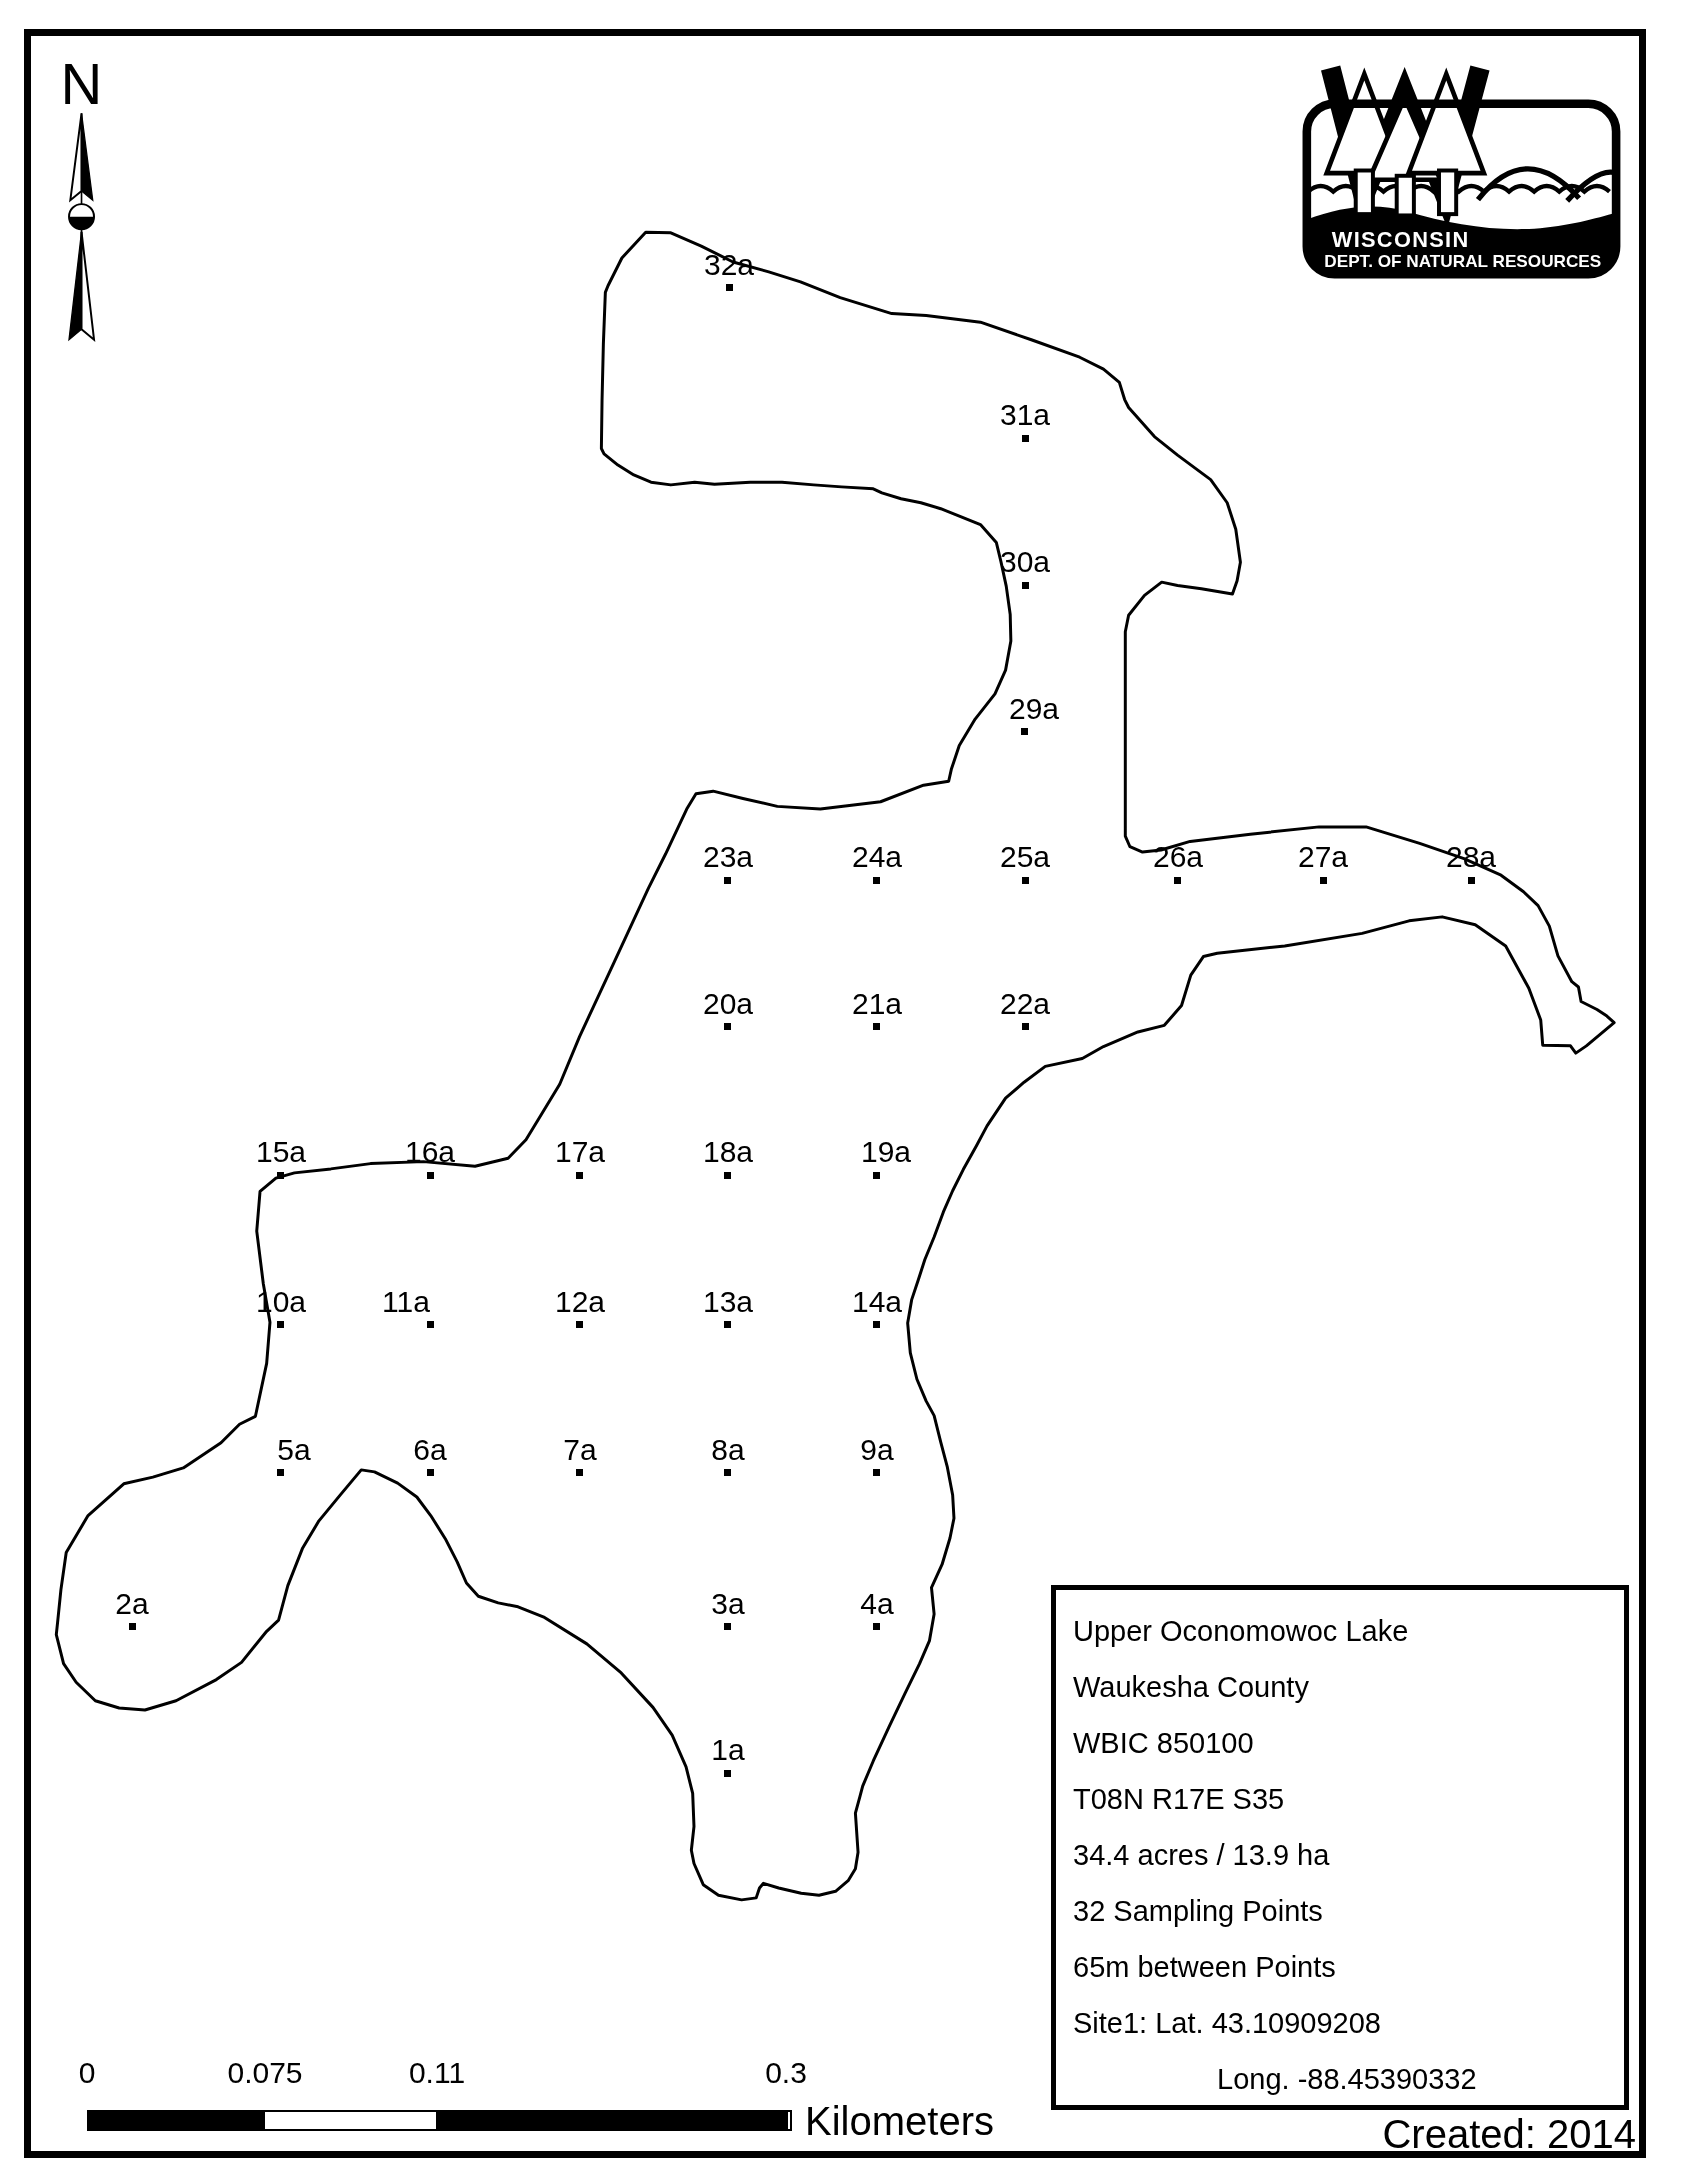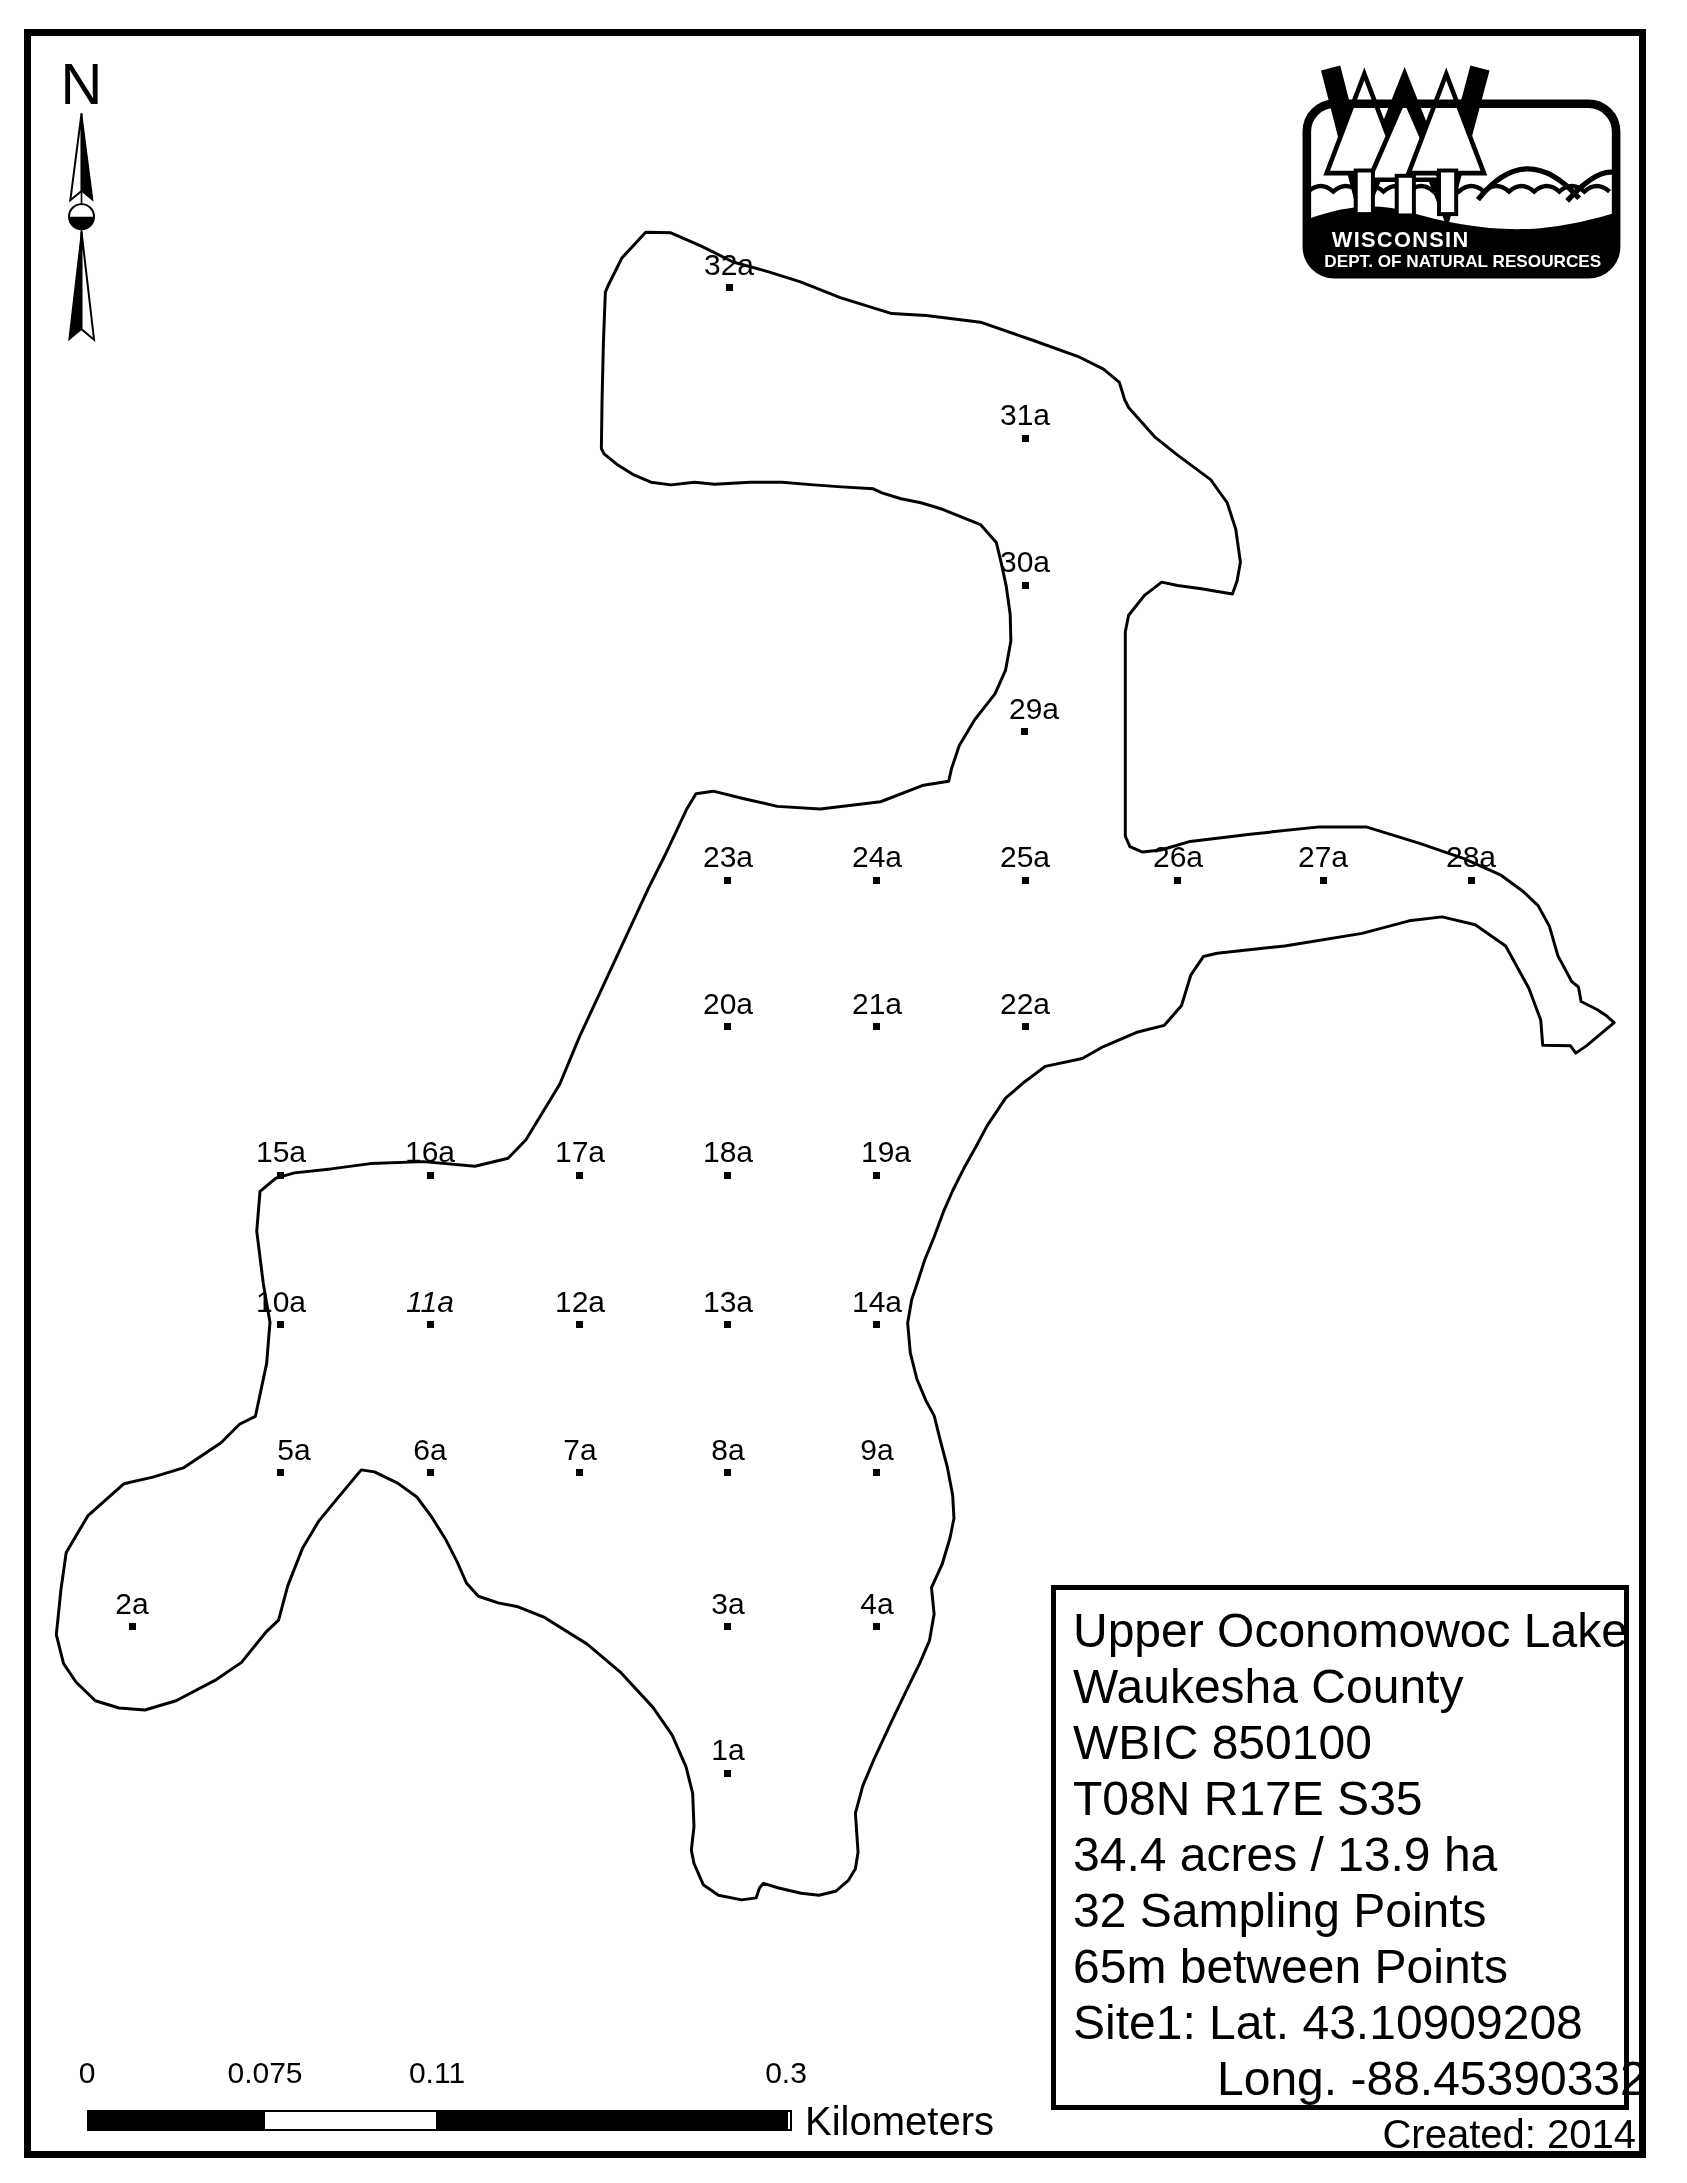--- a/index.html
+++ b/index.html
@@ -90,7 +90,7 @@
     <div class="pt-dot" style="left: 277px; top: 1321px;"></div>
     <div class="pt-label" style="left: 281px; top: 1285px;">10a</div>
     <div class="pt-dot" style="left: 427px; top: 1321px;"></div>
-    <div class="pt-label" style="left: 430px; top: 1285px; font-style: italic;">11a</div>
+    <div class="pt-label" style="left: 406px; top: 1285px;">11a</div>
     <div class="pt-dot" style="left: 576px; top: 1321px;"></div>
     <div class="pt-label" style="left: 580px; top: 1285px;">12a</div>
     <div class="pt-dot" style="left: 724px; top: 1321px;"></div>

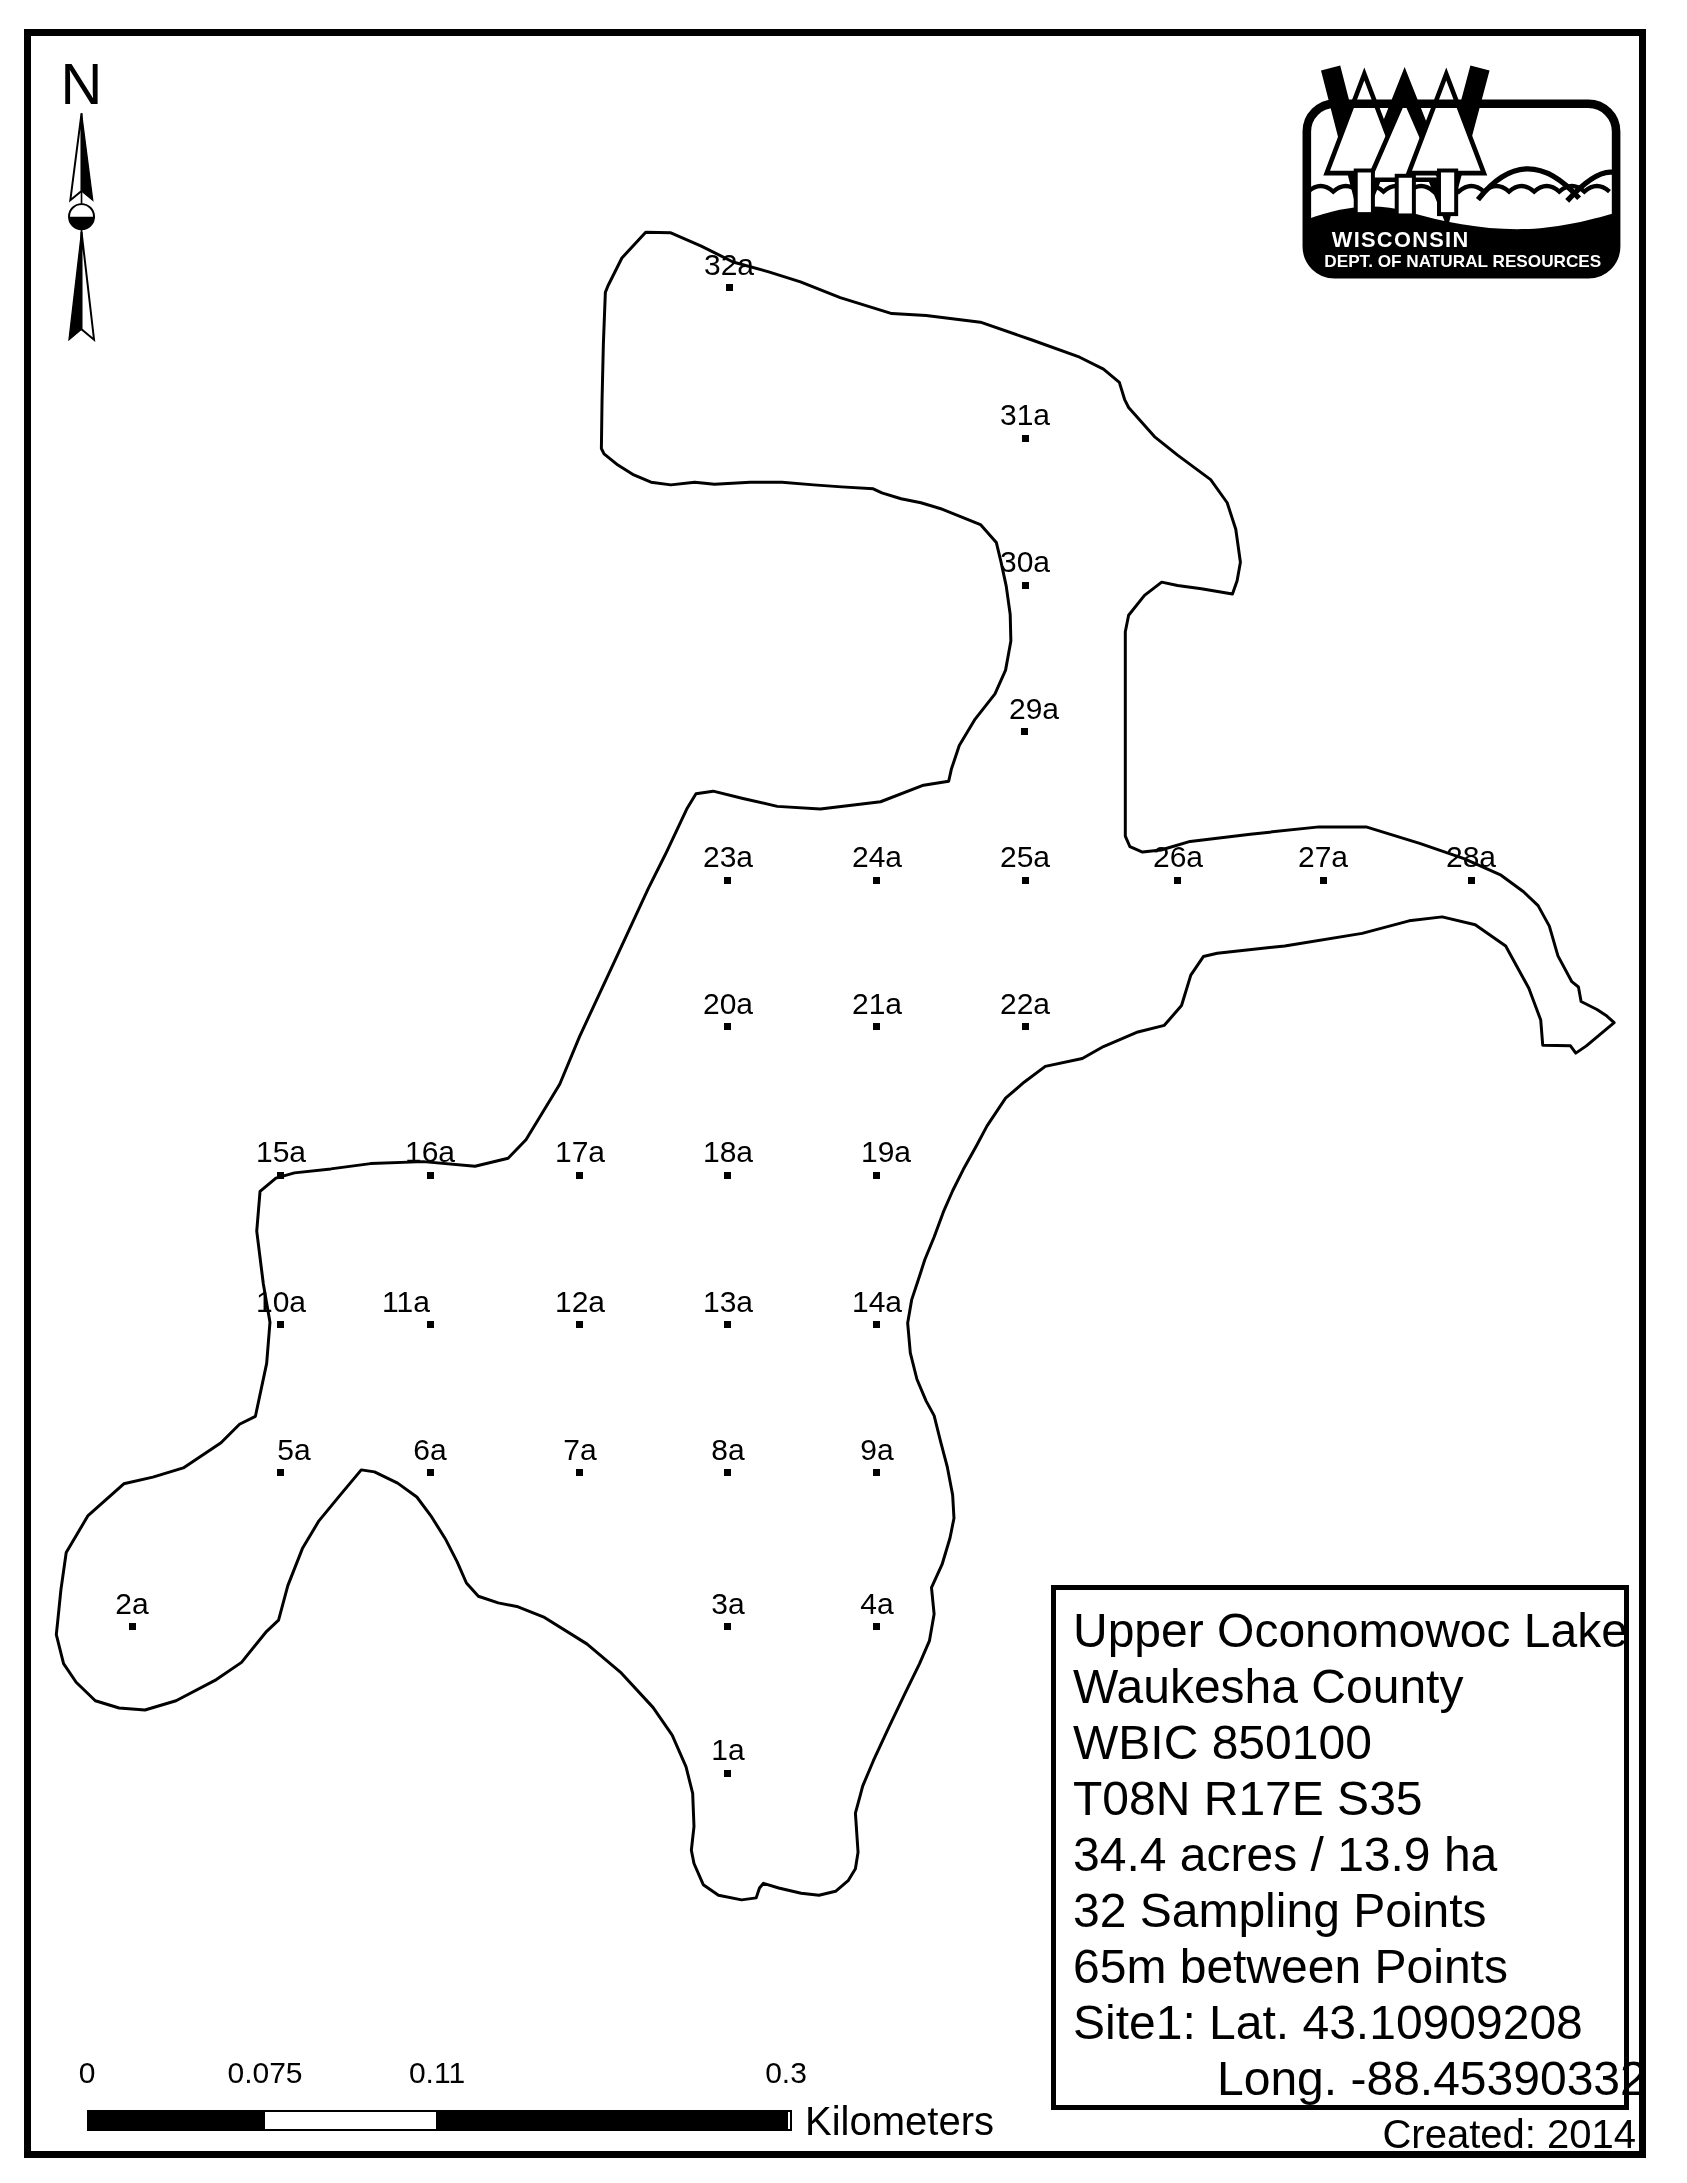--- a/index.html
+++ b/index.html
@@ -18,7 +18,7 @@
   #dnr-logo{left:1287px;top:54px;width:341px;height:233px;}
   
   #info-box{left:1051px;top:1585px;width:578px;height:525px;border:5.3px solid #000;box-sizing:border-box;background:#fff;padding:13.2px 0 0 17px;}
-  #info-box .line{font-size:48px;line-height:56px;white-space:nowrap;}
+  #info-box .line{font-size:29px;line-height:56px;white-space:nowrap;}
   #info-box .line.indent{padding-left:144px;}
   #created-text{left:1059px;top:2114px;width:577px;text-align:right;font-size:40px;line-height:41px;}
   

